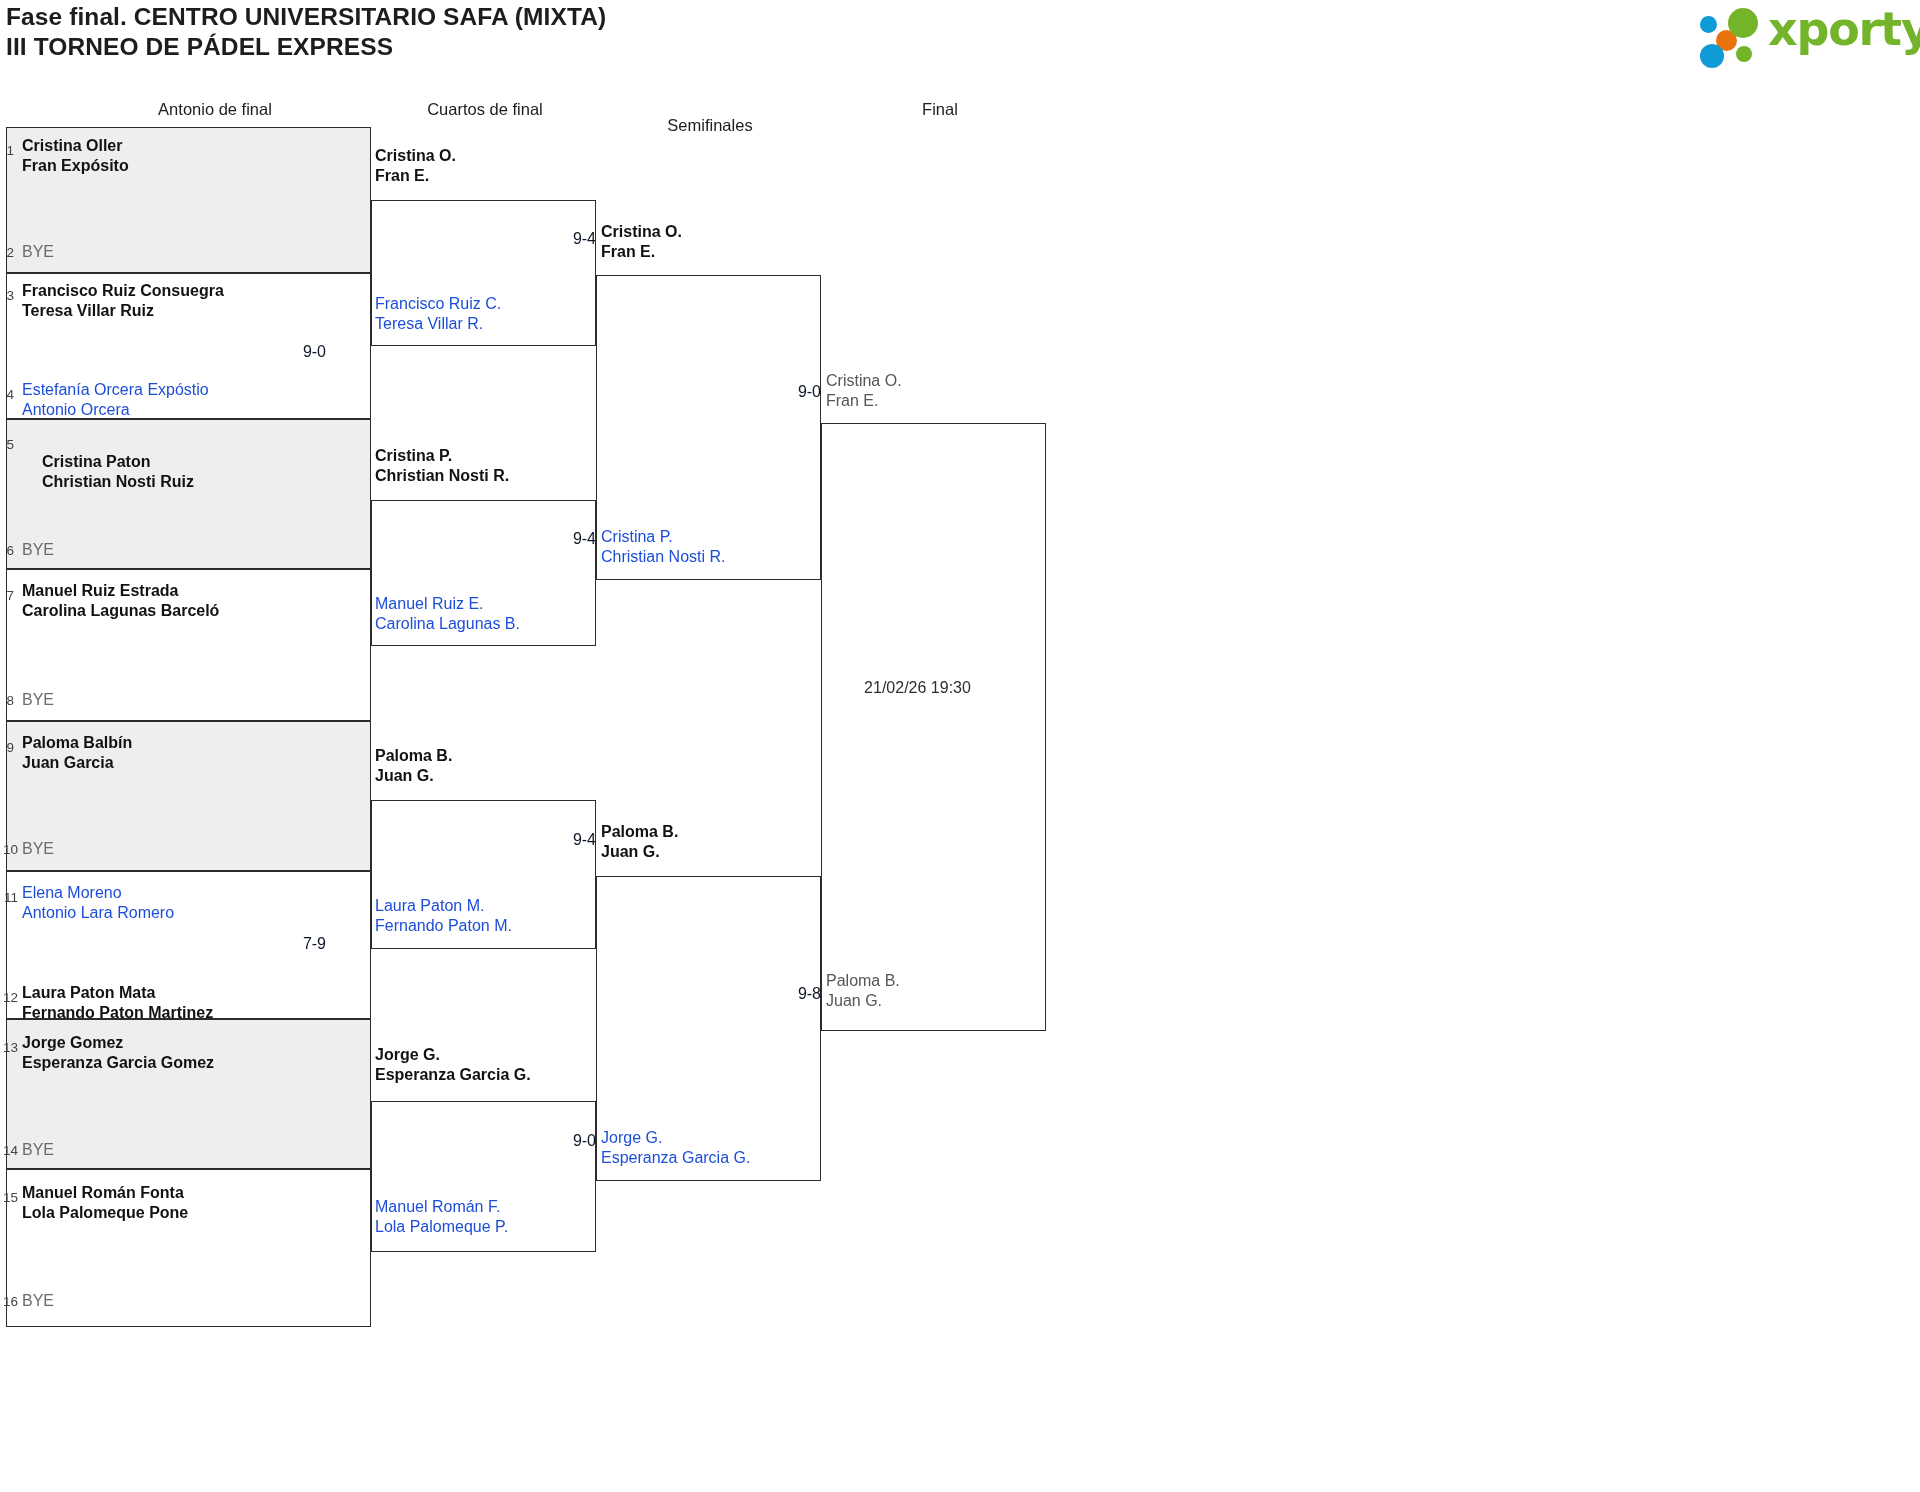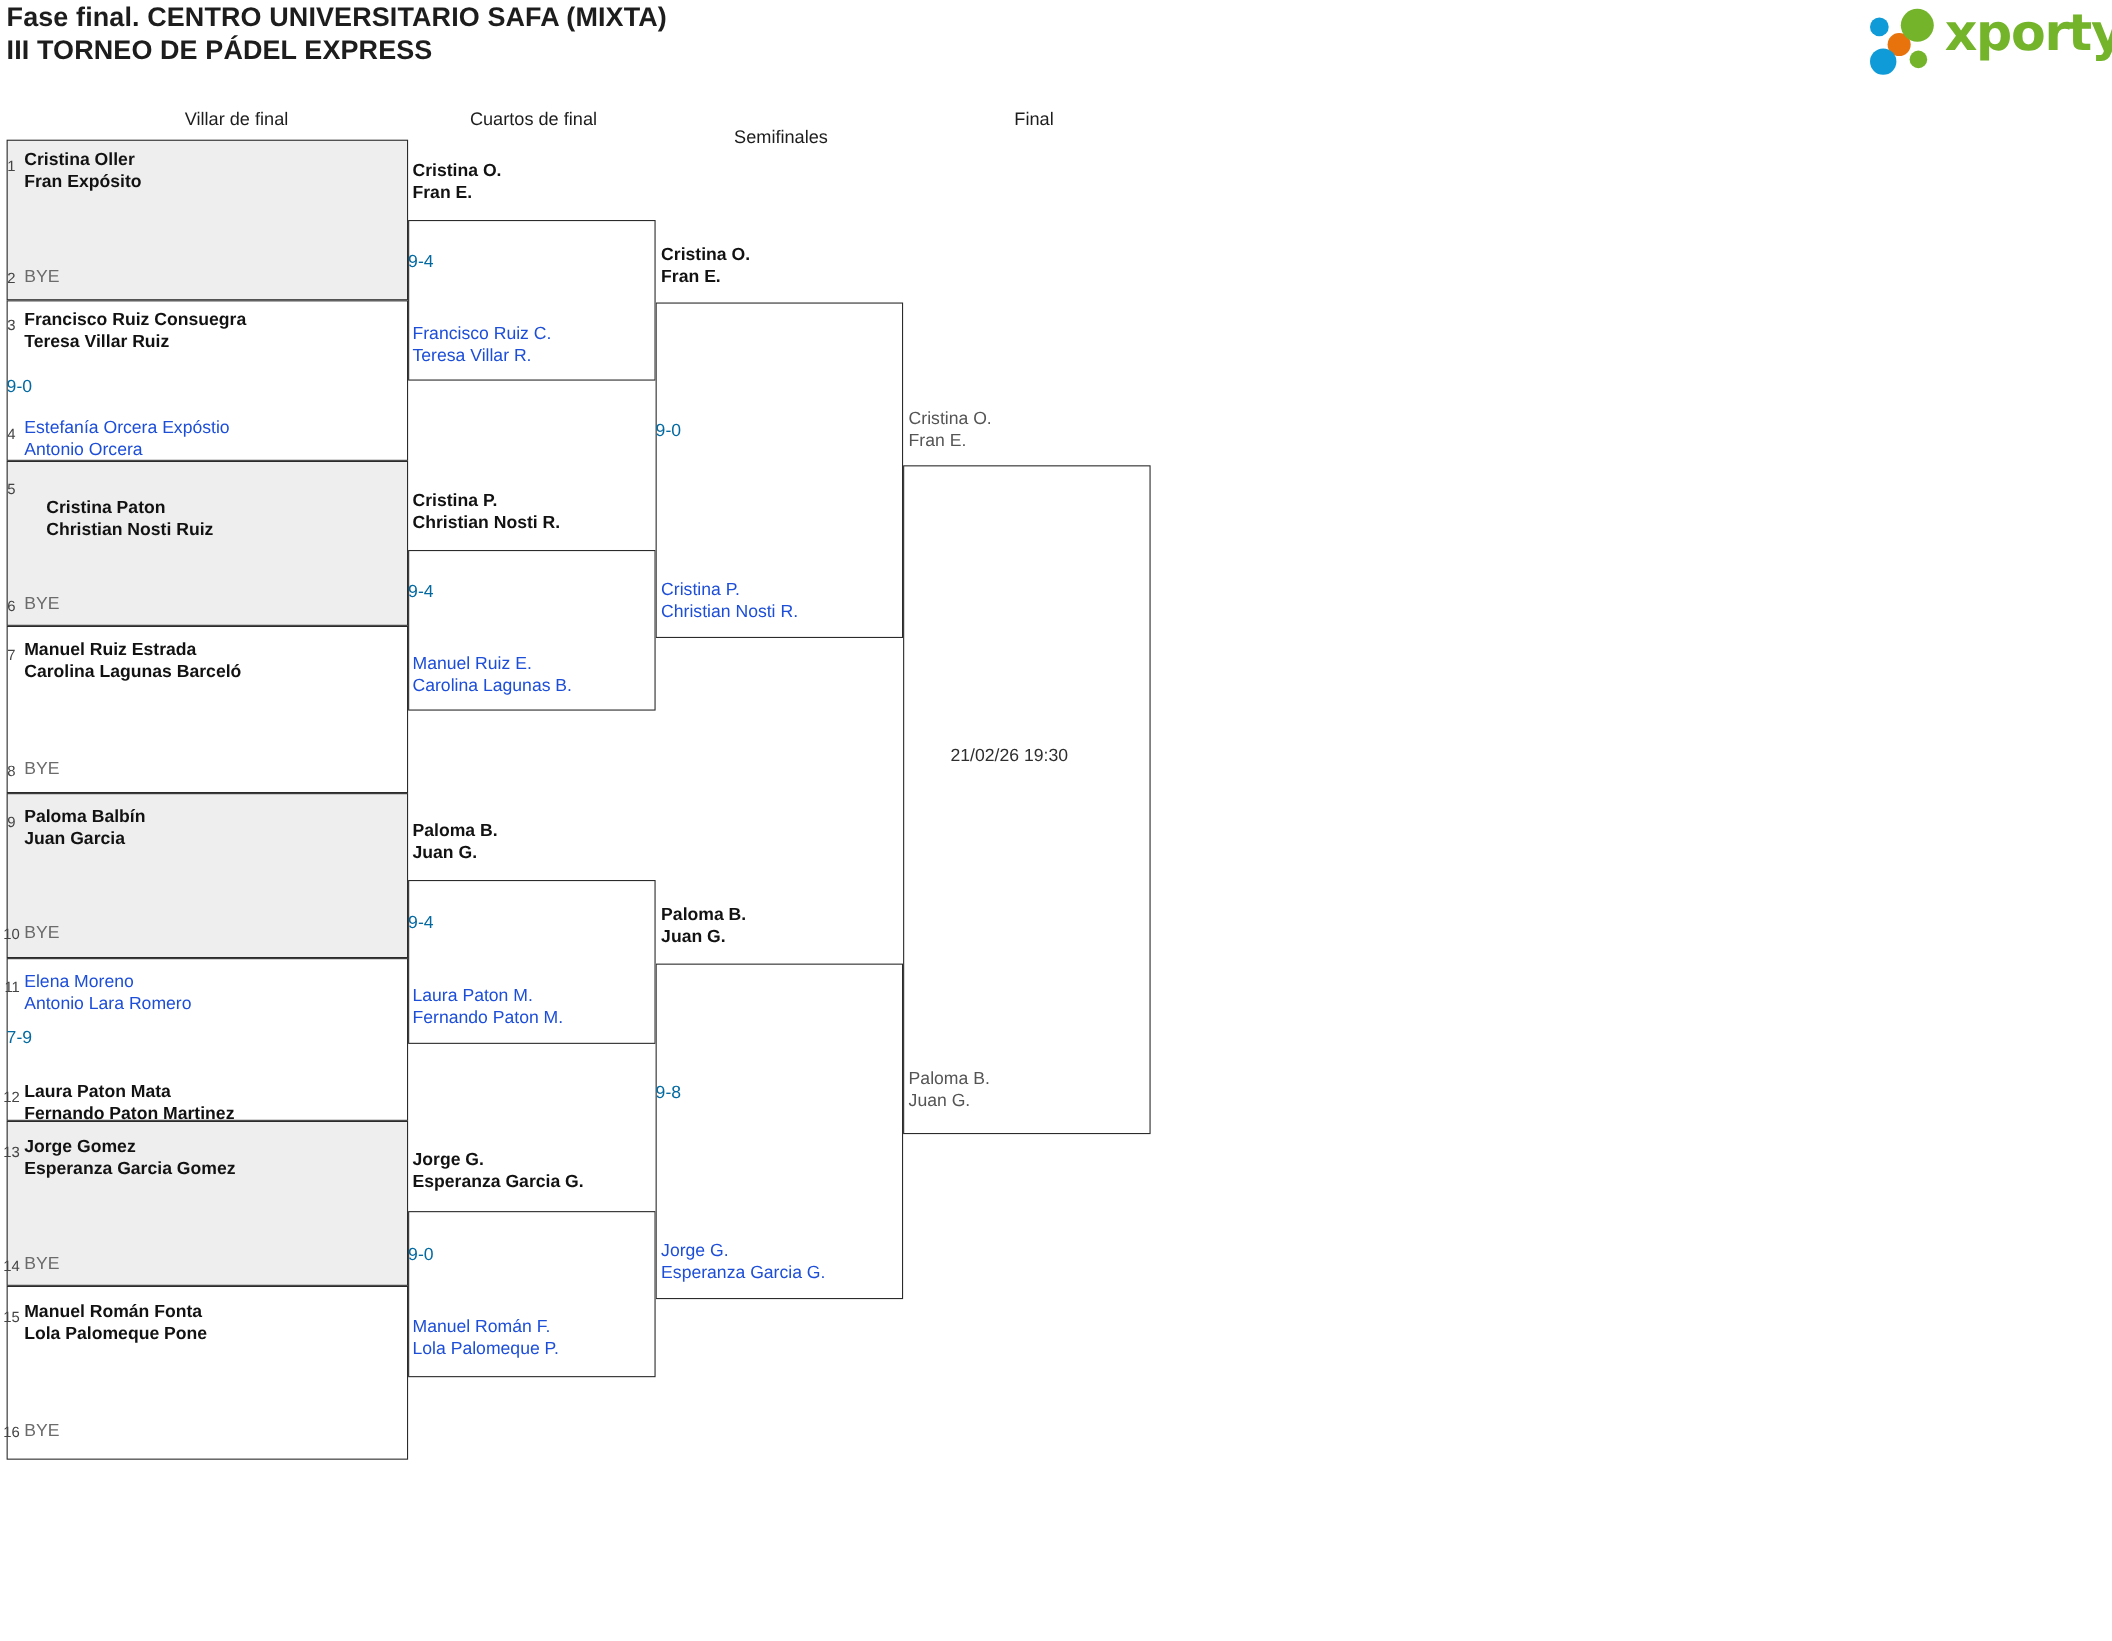--- a/index.html
+++ b/index.html
@@ -78,7 +78,7 @@
   <span id="logo-wordmark">xporty</span>
 </div>
 
-<div class="abs round-header" style="left:60px;width:310px;">Villar de final</div>
+<div class="abs round-header" style="left:60px;width:310px;">Antonio de final</div>
 <div class="abs round-header" style="left:370px;width:230px;text-align:center;">Cuartos de final</div>
 <div class="abs round-header" style="left:600px;width:220px;margin-top:16px;">Semifinales</div>
 <div class="abs round-header" style="left:830px;width:220px;">Final</div>

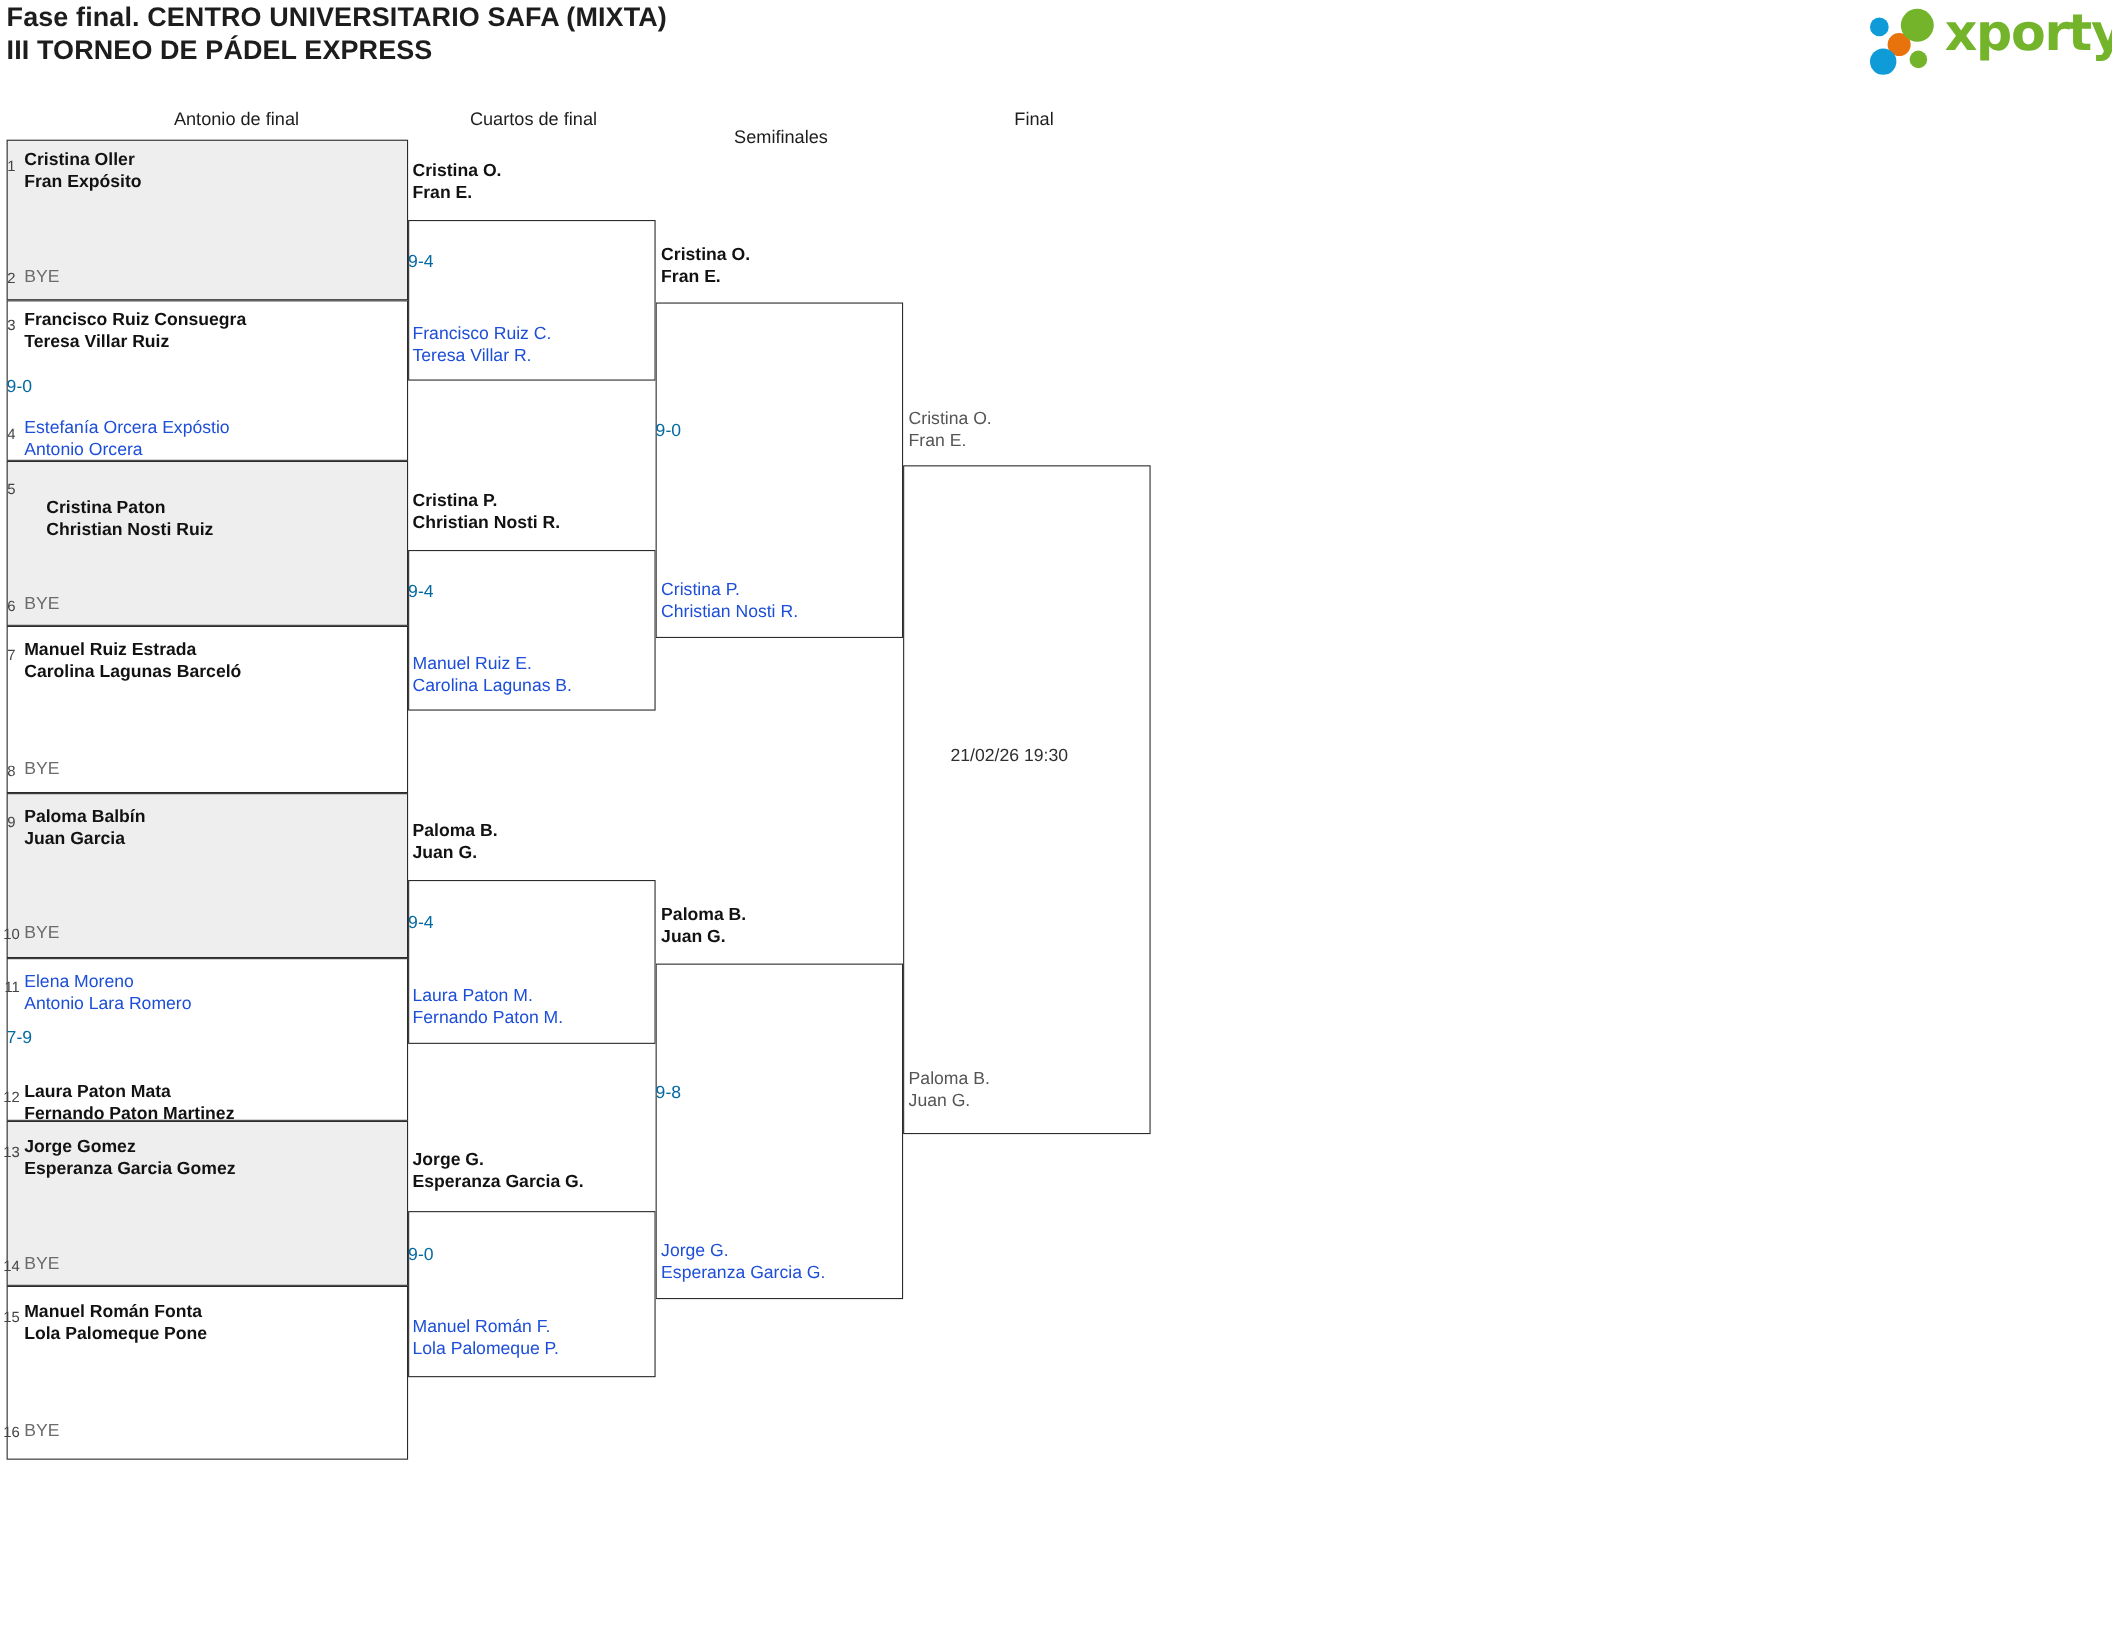--- a/index.html
+++ b/index.html
@@ -53,7 +53,7 @@
   .team.bye{color:#6b6b6b;font-weight:normal;font-size:16px;}
 
   .score{
-    position:absolute;font-size:16px;color:#0369a1;text-align:left;
+    position:absolute;font-size:16px;color:#0f172a;text-align:right;
     white-space:nowrap;line-height:19px;
   }
   .matchdate{

